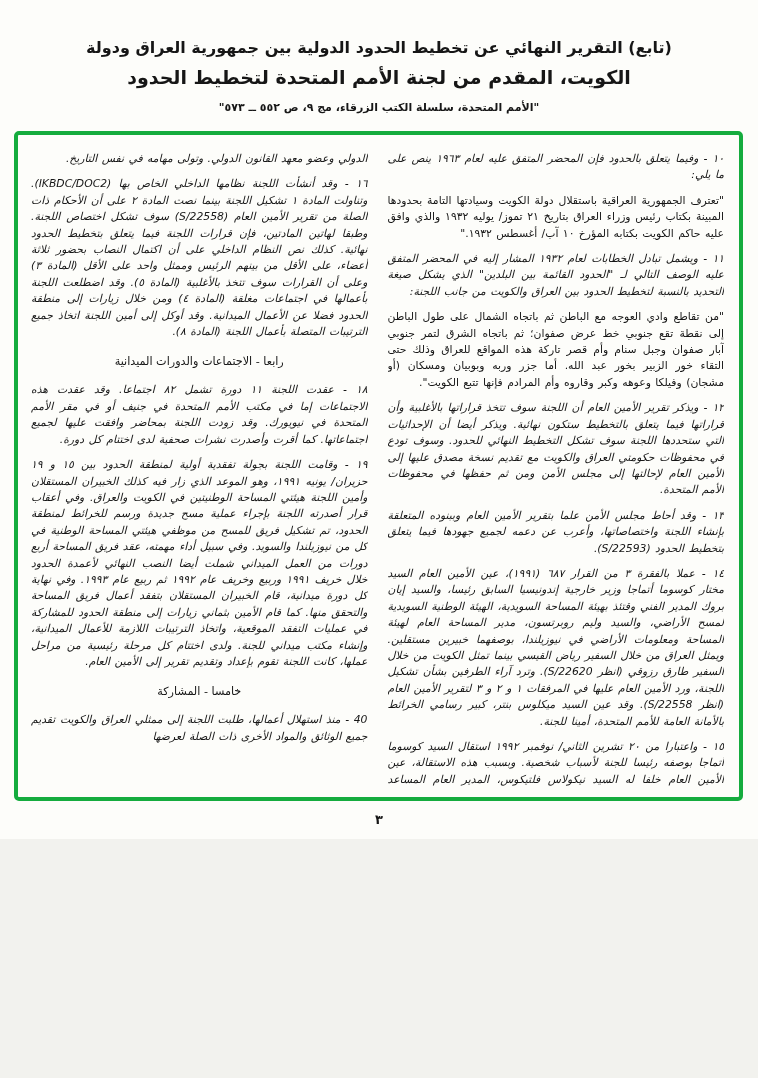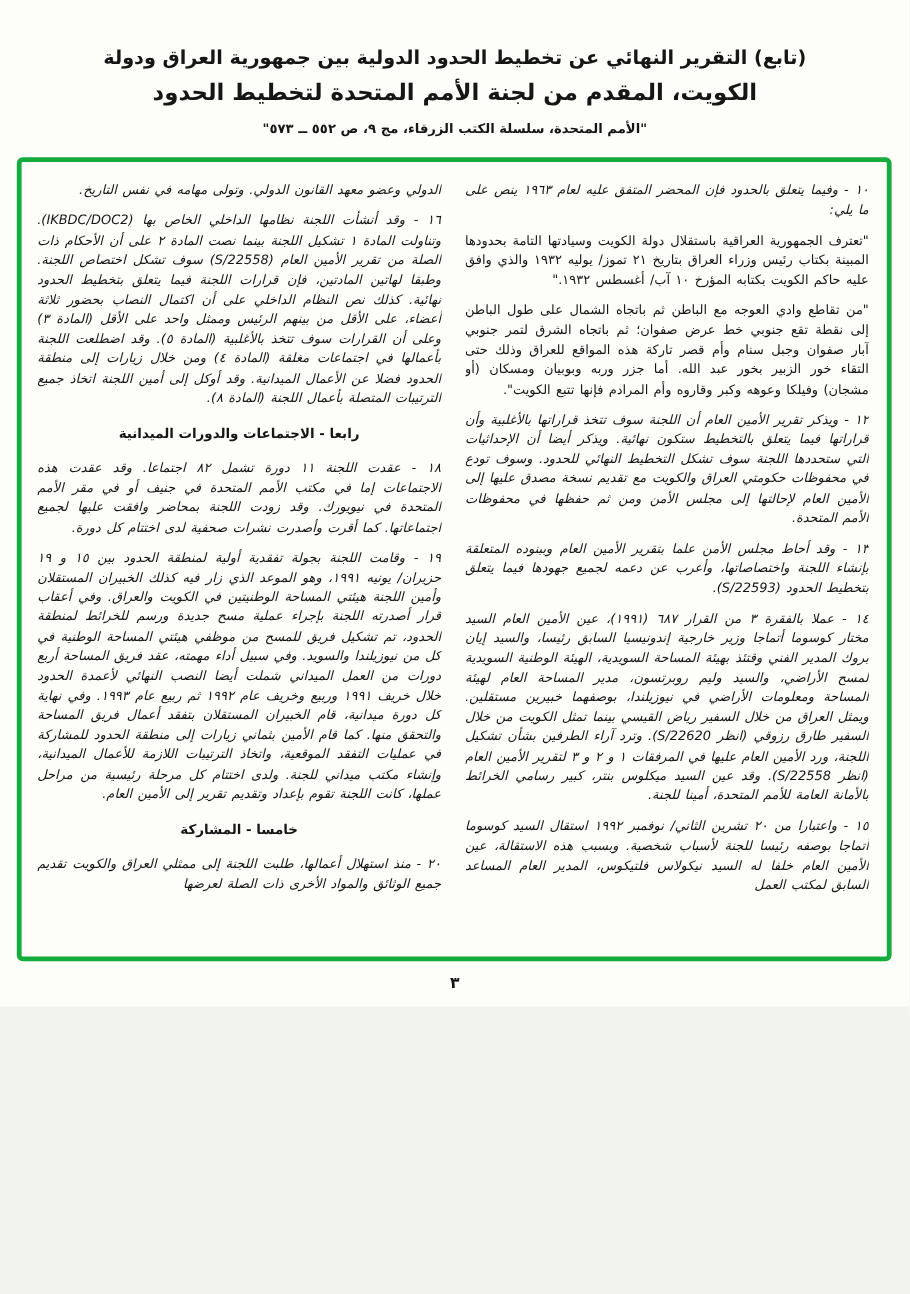--- a/index.html
+++ b/index.html
@@ -116,6 +116,7 @@
       <div class="col">
         <p class="para">١٠ - وفيما يتعلق بالحدود فإن المحضر المتفق عليه لعام ١٩٦٣ ينص على ما يلي:</p>
         <p class="quote">"تعترف الجمهورية العراقية باستقلال دولة الكويت وسيادتها التامة بحدودها المبينة بكتاب رئيس وزراء العراق بتاريخ ٢١ تموز/ يوليه ١٩٣٢ والذي وافق عليه حاكم الكويت بكتابه المؤرخ ١٠ آب/ أغسطس ١٩٣٢."</p>
+        <p class="para">١١ - ويشمل تبادل الخطابات لعام ١٩٣٢ المشار إليه في المحضر المتفق عليه الوصف التالي لـ "الحدود القائمة بين البلدين" الذي يشكل صيغة التحديد بالنسبة لتخطيط الحدود بين العراق والكويت من جانب اللجنة:</p>
         <p class="quote">"من تقاطع وادي العوجه مع الباطن ثم باتجاه الشمال على طول الباطن إلى نقطة تقع جنوبي خط عرض صفوان؛ ثم باتجاه الشرق لتمر جنوبي آبار صفوان وجبل سنام وأم قصر تاركة هذه المواقع للعراق وذلك حتى التقاء خور الزبير بخور عبد الله. أما جزر وربه وبوبيان ومسكان (أو مشجان) وفيلكا وعوهه وكبر وقاروه وأم المرادم فإنها تتبع الكويت".</p>
         <p class="para">١٢ - ويذكر تقرير الأمين العام أن اللجنة سوف تتخذ قراراتها بالأغلبية وأن قراراتها فيما يتعلق بالتخطيط ستكون نهائية. ويذكر أيضا أن الإحداثيات التي ستحددها اللجنة سوف تشكل التخطيط النهائي للحدود. وسوف تودع في محفوظات حكومتي العراق والكويت مع تقديم نسخة مصدق عليها إلى الأمين العام لإحالتها إلى مجلس الأمن ومن ثم حفظها في محفوظات الأمم المتحدة.</p>
         <p class="para">١٣ - وقد أحاط مجلس الأمن علما بتقرير الأمين العام وببنوده المتعلقة بإنشاء اللجنة واختصاصاتها، وأعرب عن دعمه لجميع جهودها فيما يتعلق بتخطيط الحدود (S/22593).</p>

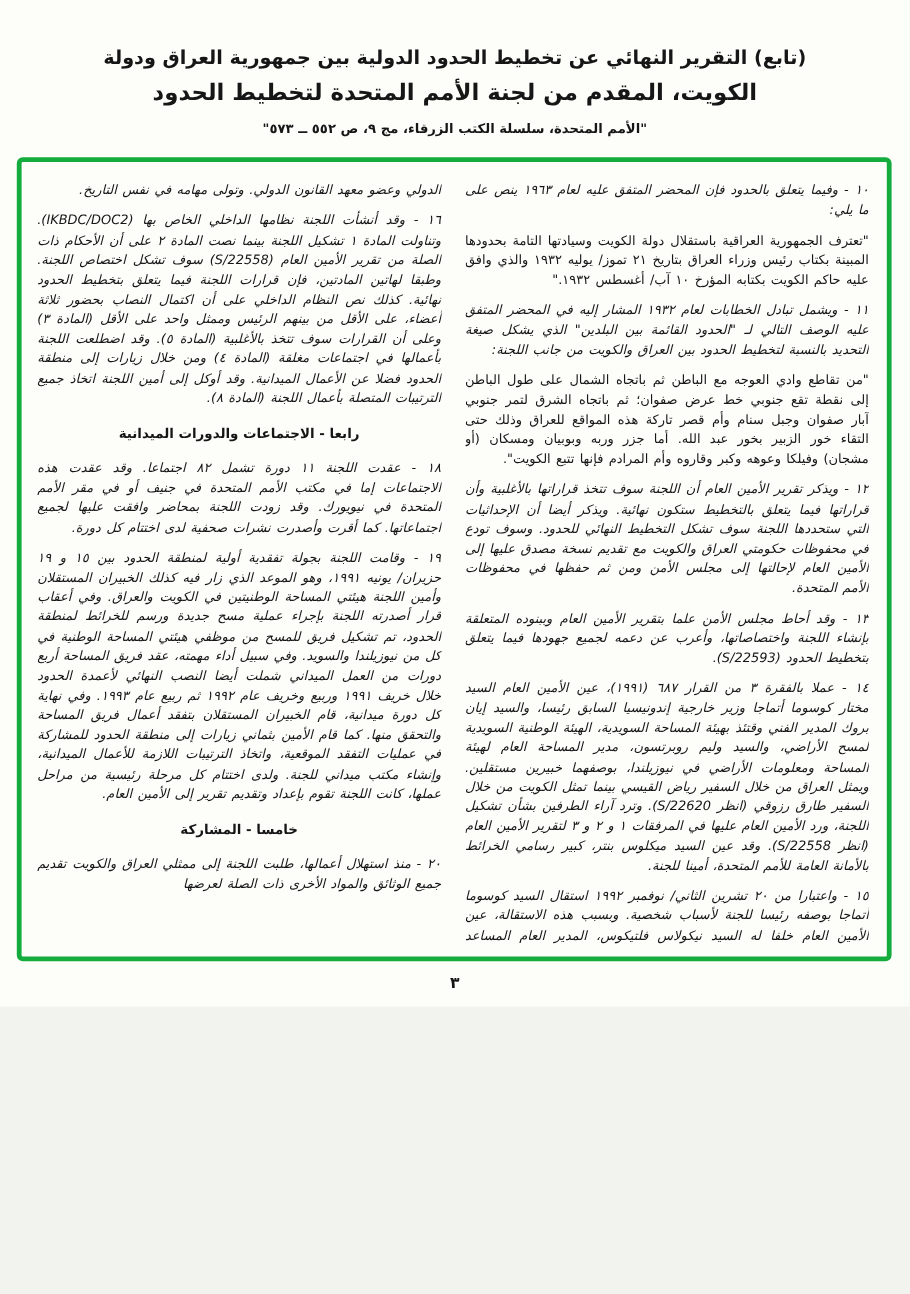--- a/index.html
+++ b/index.html
@@ -83,7 +83,7 @@
 
   .section-heading {
     text-align: center;
-    font-weight: bold;
+    font-weight: normal;
     font-size: 11.2px;
     margin: 13px 0 12px 0;
   }

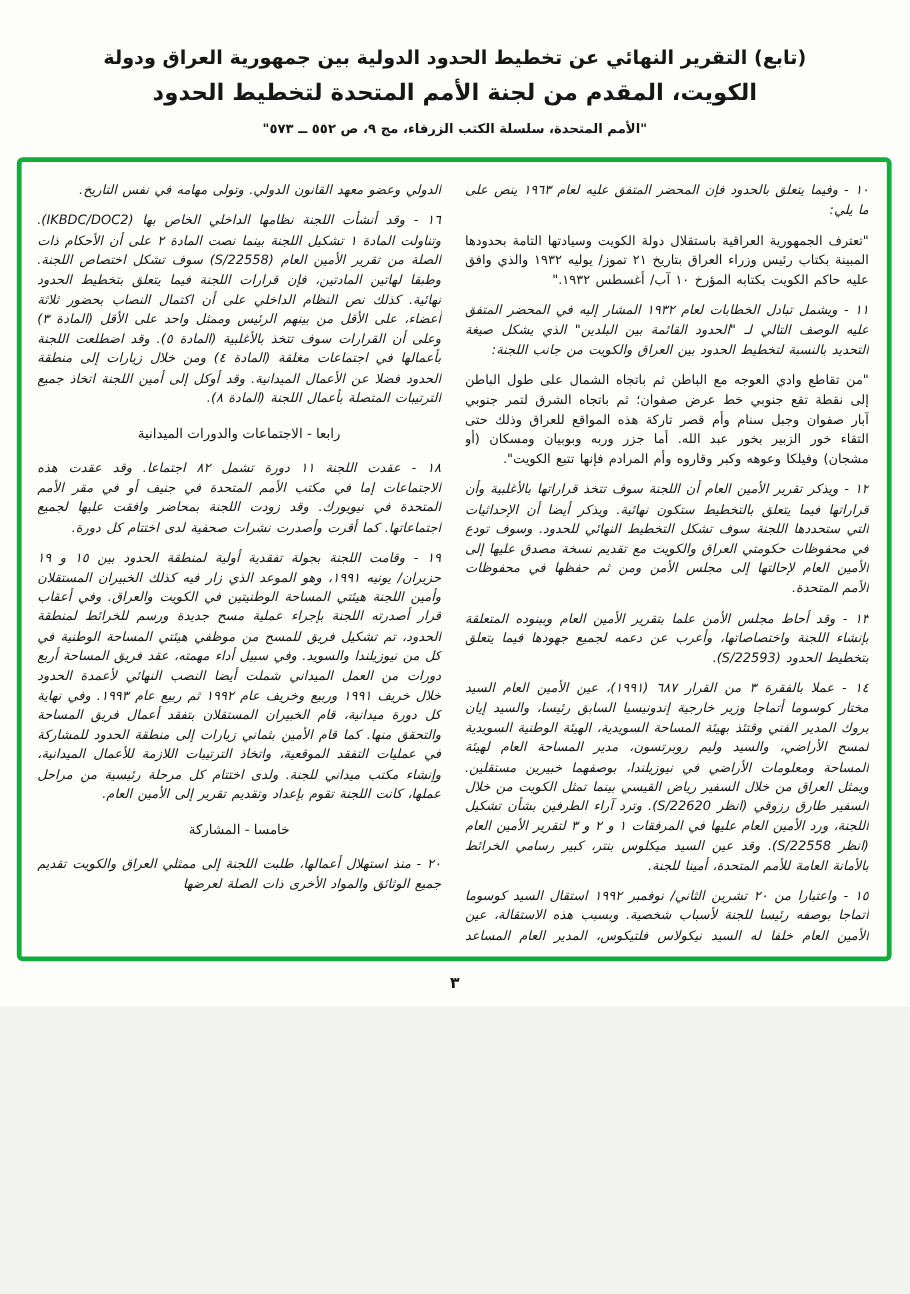--- a/index.html
+++ b/index.html
@@ -131,7 +131,7 @@
         <p class="para">١٨ - عقدت اللجنة ١١ دورة تشمل ٨٢ اجتماعا. وقد عقدت هذه الاجتماعات إما في مكتب الأمم المتحدة في جنيف أو في مقر الأمم المتحدة في نيويورك. وقد زودت اللجنة بمحاضر وافقت عليها لجميع اجتماعاتها. كما أقرت وأصدرت نشرات صحفية لدى اختتام كل دورة.</p>
         <p class="para">١٩ - وقامت اللجنة بجولة تفقدية أولية لمنطقة الحدود بين ١٥ و ١٩ حزيران/ يونيه ١٩٩١، وهو الموعد الذي زار فيه كذلك الخبيران المستقلان وأمين اللجنة هيئتي المساحة الوطنيتين في الكويت والعراق. وفي أعقاب قرار أصدرته اللجنة بإجراء عملية مسح جديدة ورسم للخرائط لمنطقة الحدود، تم تشكيل فريق للمسح من موظفي هيئتي المساحة الوطنية في كل من نيوزيلندا والسويد. وفي سبيل أداء مهمته، عقد فريق المساحة أربع دورات من العمل الميداني شملت أيضا النصب النهائي لأعمدة الحدود خلال خريف ١٩٩١ وربيع وخريف عام ١٩٩٢ ثم ربيع عام ١٩٩٣. وفي نهاية كل دورة ميدانية، قام الخبيران المستقلان بتفقد أعمال فريق المساحة والتحقق منها. كما قام الأمين بثماني زيارات إلى منطقة الحدود للمشاركة في عمليات التفقد الموقعية، واتخاذ الترتيبات اللازمة للأعمال الميدانية، وإنشاء مكتب ميداني للجنة. ولدى اختتام كل مرحلة رئيسية من مراحل عملها، كانت اللجنة تقوم بإعداد وتقديم تقرير إلى الأمين العام.</p>
         <div class="section-heading">خامسا -  المشاركة</div>
-        <p class="para">٢٠ - منذ استهلال أعمالها، طلبت اللجنة إلى ممثلي العراق والكويت تقديم جميع الوثائق والمواد الأخرى ذات الصلة لعرضها</p>
+        <p class="para">40 - منذ استهلال أعمالها، طلبت اللجنة إلى ممثلي العراق والكويت تقديم جميع الوثائق والمواد الأخرى ذات الصلة لعرضها</p>
       </div>
 
     </div>

